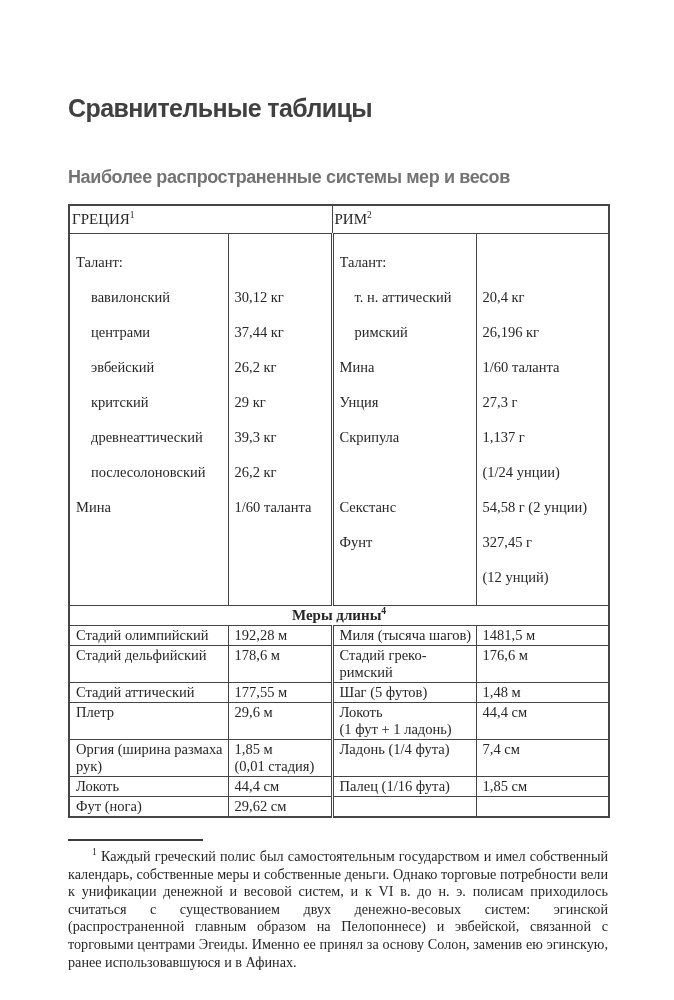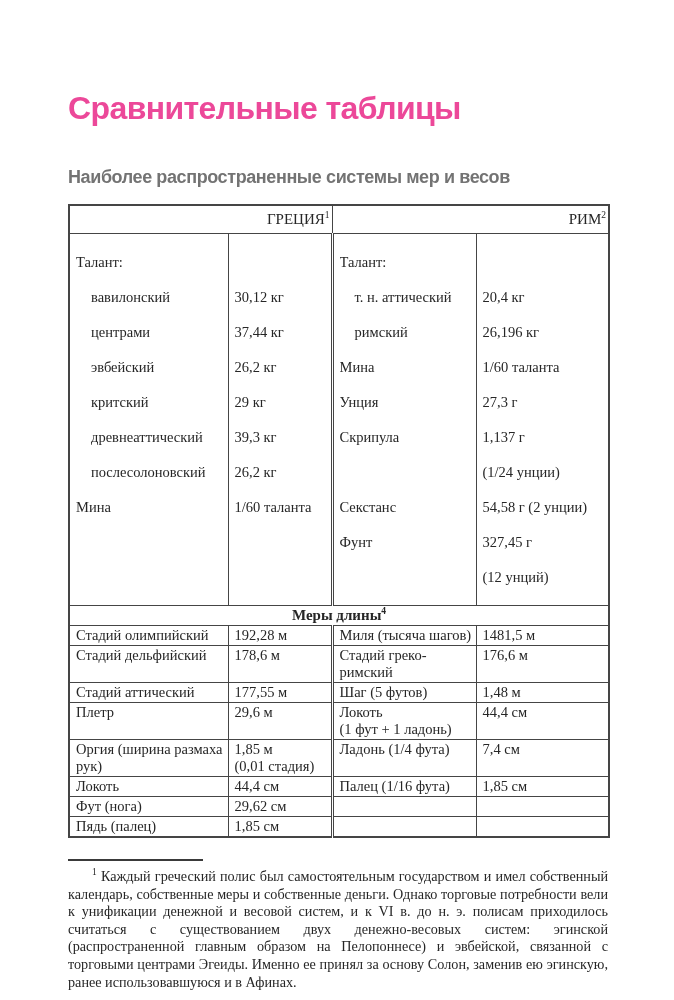--- a/index.html
+++ b/index.html
@@ -10,8 +10,8 @@
   }
   .title {
     font-family:"Liberation Sans", sans-serif; font-weight:bold;
-    font-size:32px; line-height:26px; letter-spacing:-0.6px;
-    margin:0; color:#ec4899;
+    font-size:25px; line-height:26px; letter-spacing:-0.6px;
+    margin:0; color:#404040;
   }
   .subtitle {
     font-family:"Liberation Sans", sans-serif; font-weight:bold;

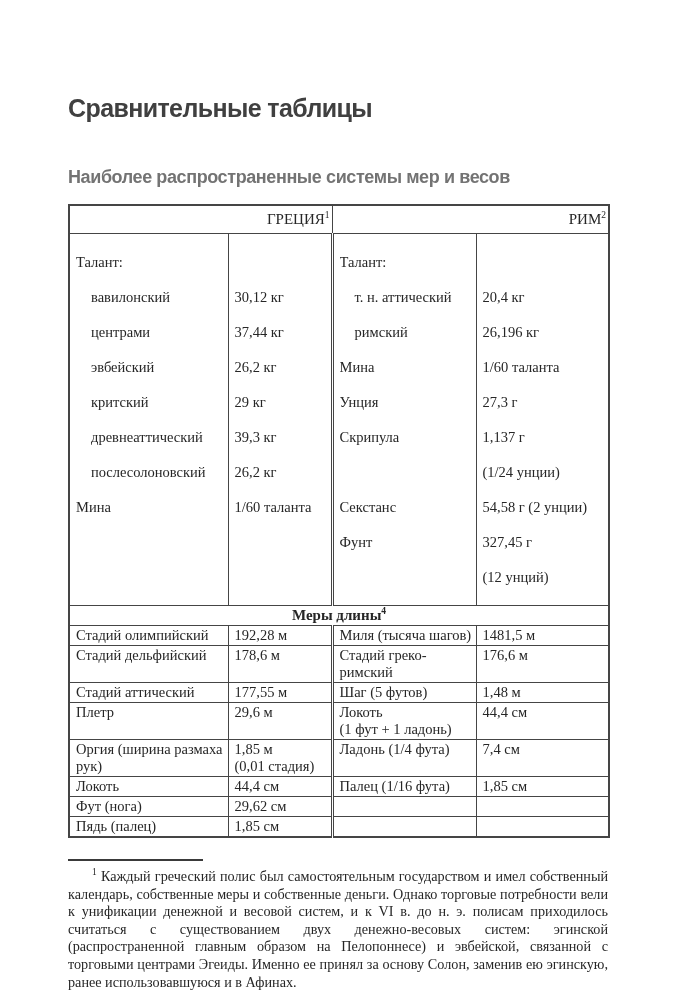--- a/index.html
+++ b/index.html
@@ -25,7 +25,7 @@
   }
   table.cmp th, table.cmp td { border:1px solid #454545; }
   th.col-head {
-    font-weight:normal; text-align:right; font-size:15px;
+    font-weight:normal; text-align:left; font-size:15px;
     height:25px; padding:1px 2px;
   }
   td.section-title {

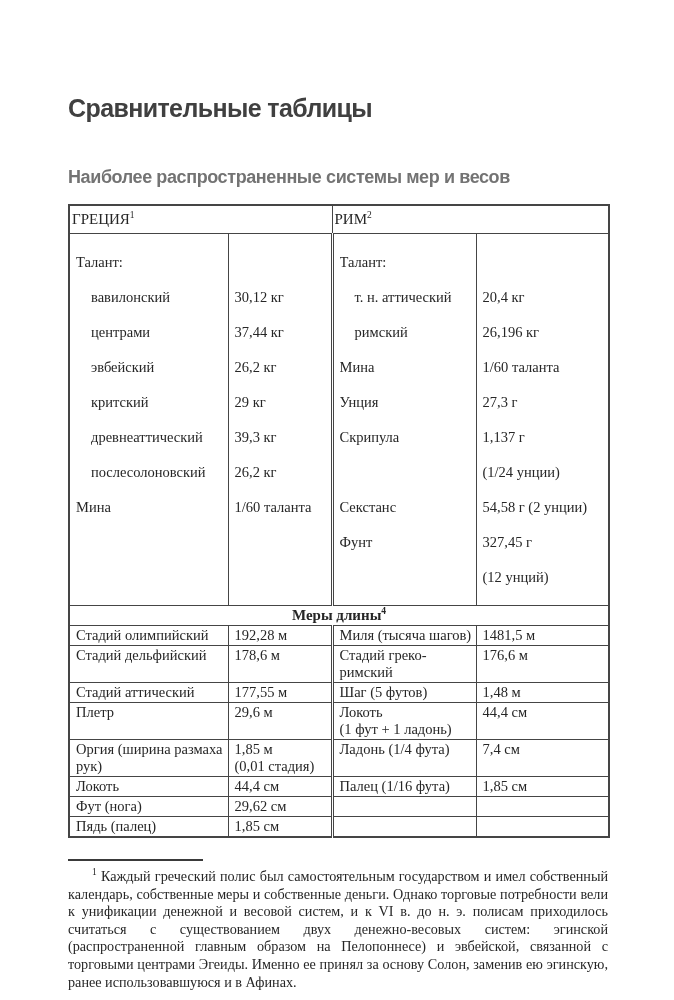--- a/index.html
+++ b/index.html
@@ -168,12 +168,6 @@
       <td class="cell dbl"></td>
       <td class="cell"></td>
     </tr>
-    <tr>
-      <td class="cell">Пядь (палец)</td>
-      <td class="cell">1,85 см</td>
-      <td class="cell dbl"></td>
-      <td class="cell"></td>
-    </tr>
   </tbody>
     </table>
 

